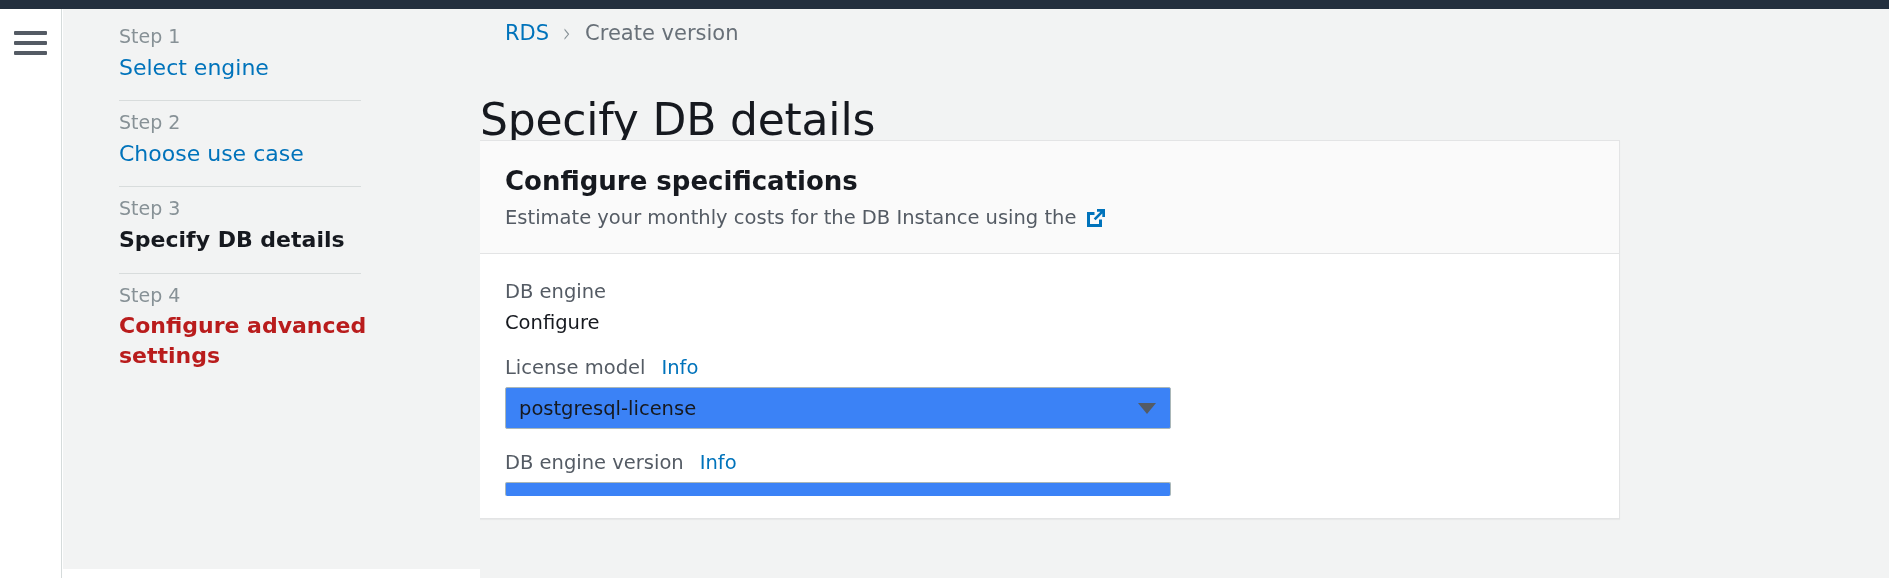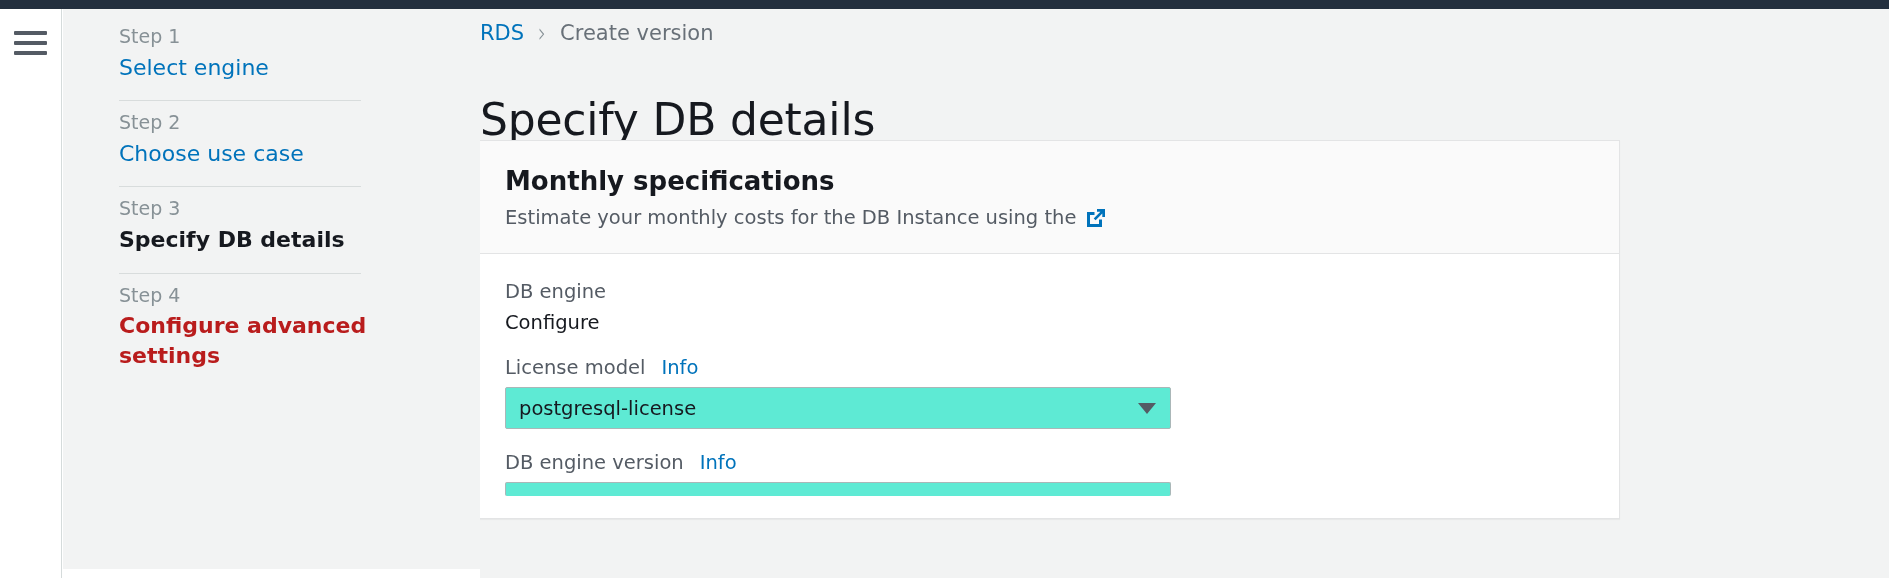--- a/index.html
+++ b/index.html
@@ -111,6 +111,7 @@
   .crumb-link {
     color: #0073bb;
     cursor: pointer;
+    margin-left: 25px;
   }
   .crumb-sep {
     color: #879196;

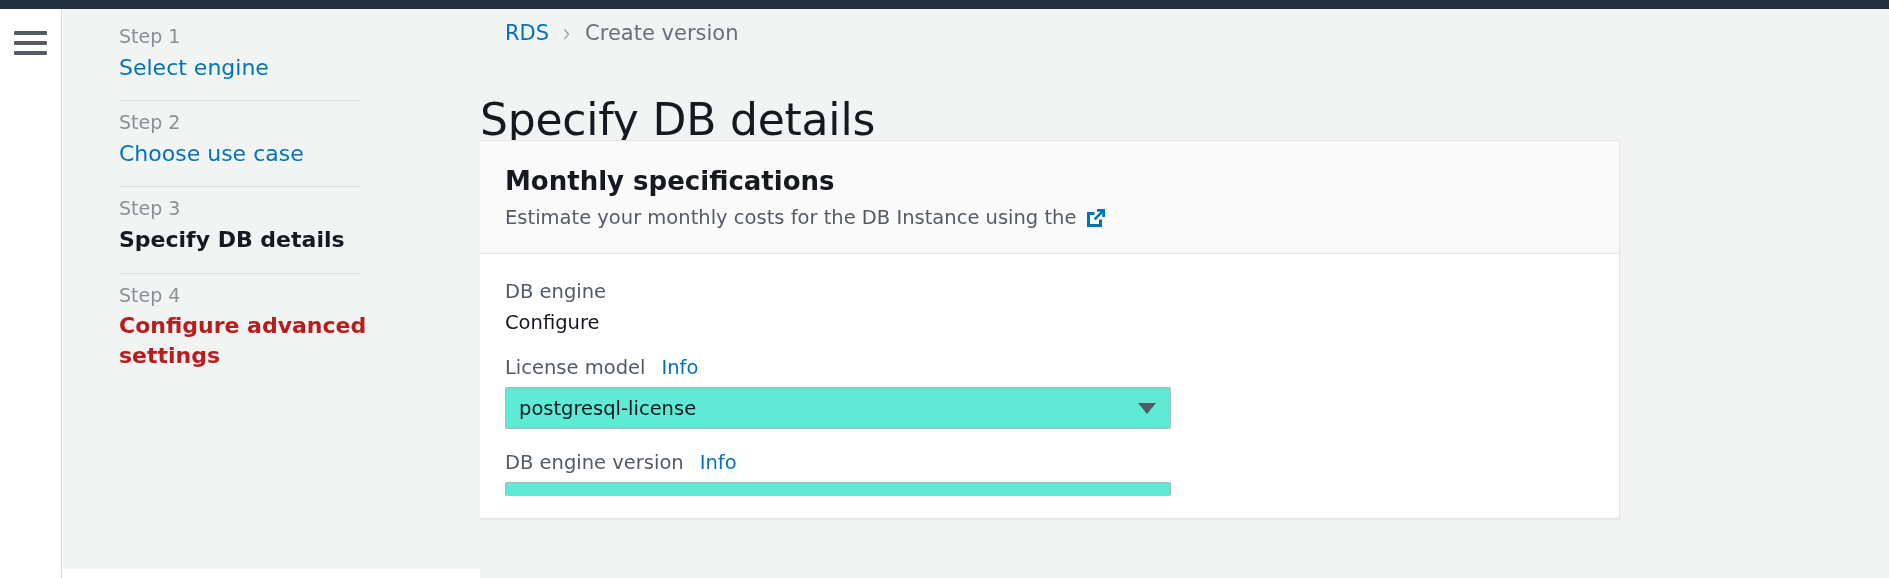--- a/index.html
+++ b/index.html
@@ -279,7 +279,7 @@
   <div class="panel">
 
     <div class="panel-header">
-      <div class="panel-title">Monthly specifications</div>
+      <div class="panel-title">Configure specifications</div>
       <div class="panel-desc">
         <span>Estimate your monthly costs for the DB Instance using the</span>
         <span class="ext-icon">

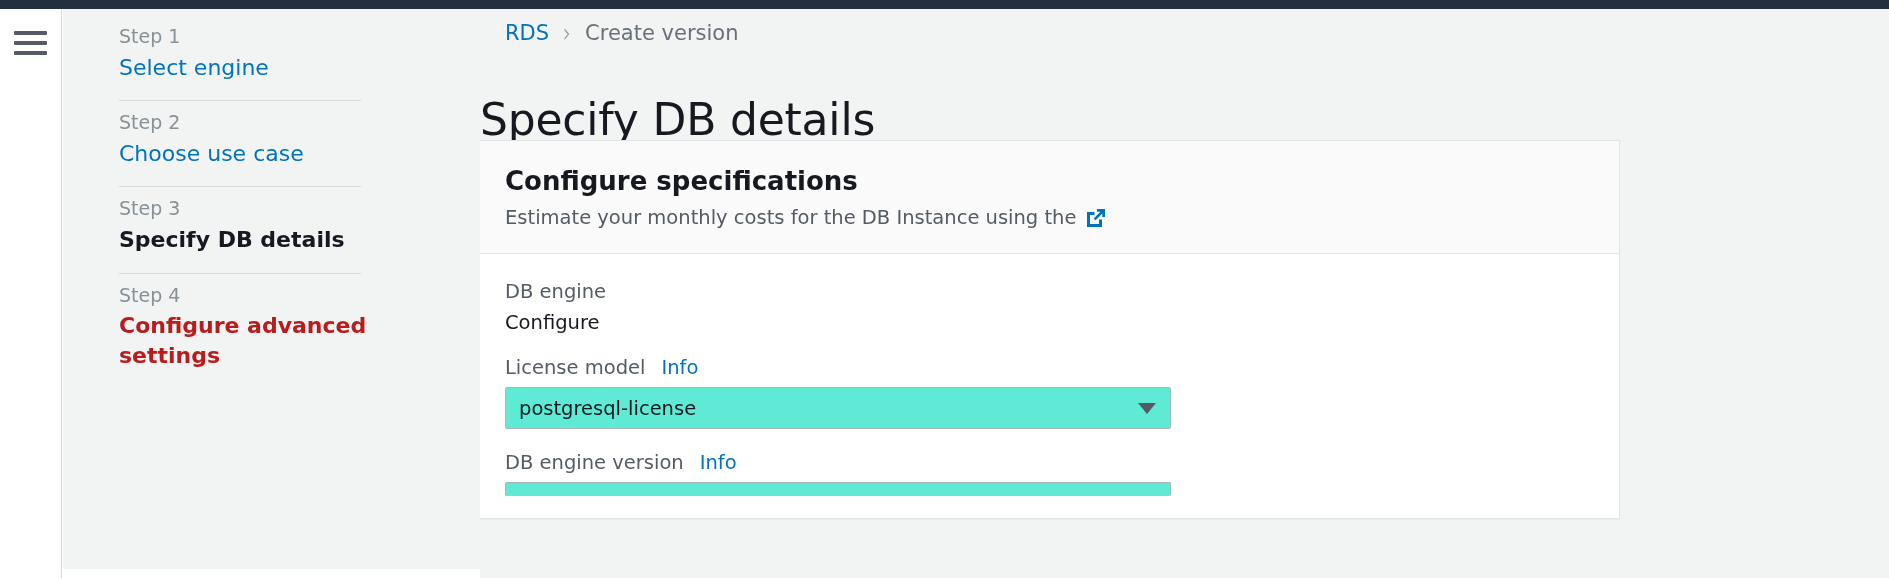--- a/index.html
+++ b/index.html
@@ -204,7 +204,7 @@
     height: 42px;
     border: 1px solid #aab7b8;
     border-radius: 2px;
-    background: #5eead4;
+    background: #3b82f6;
     display: flex;
     align-items: center;
     justify-content: space-between;

